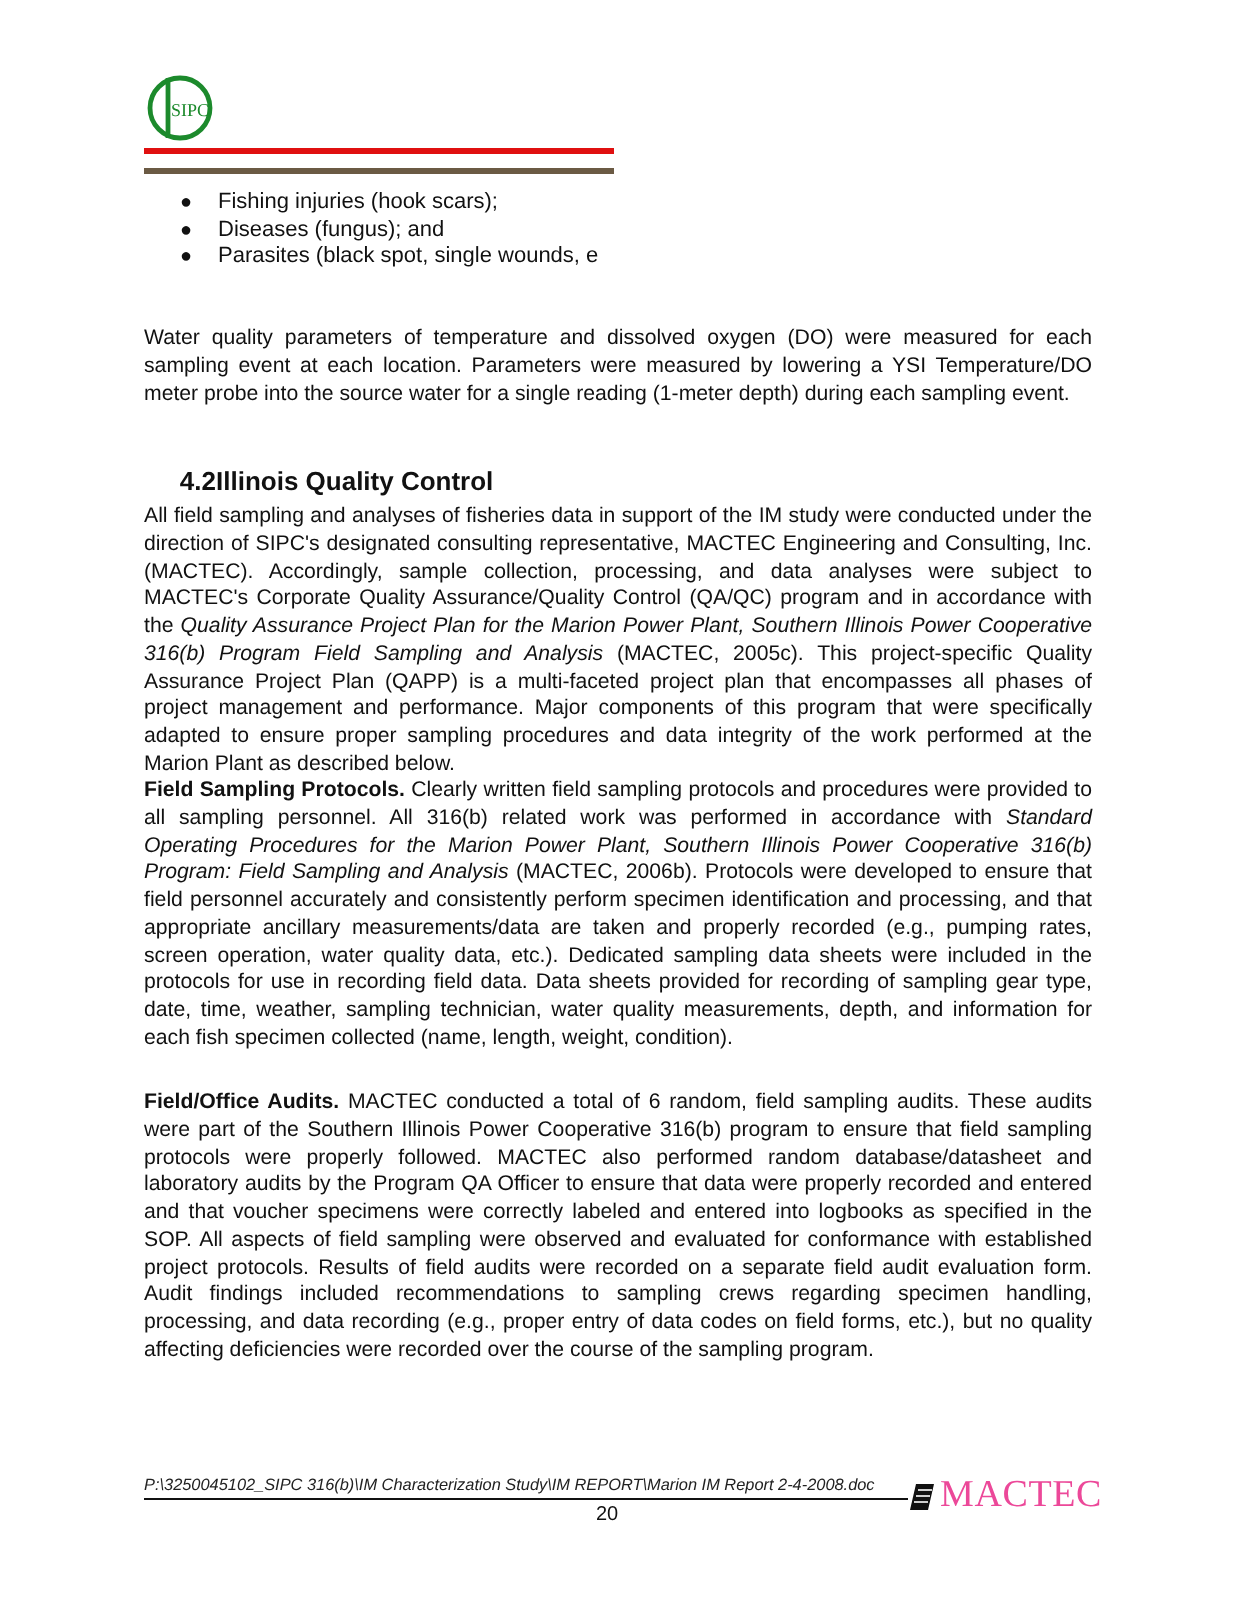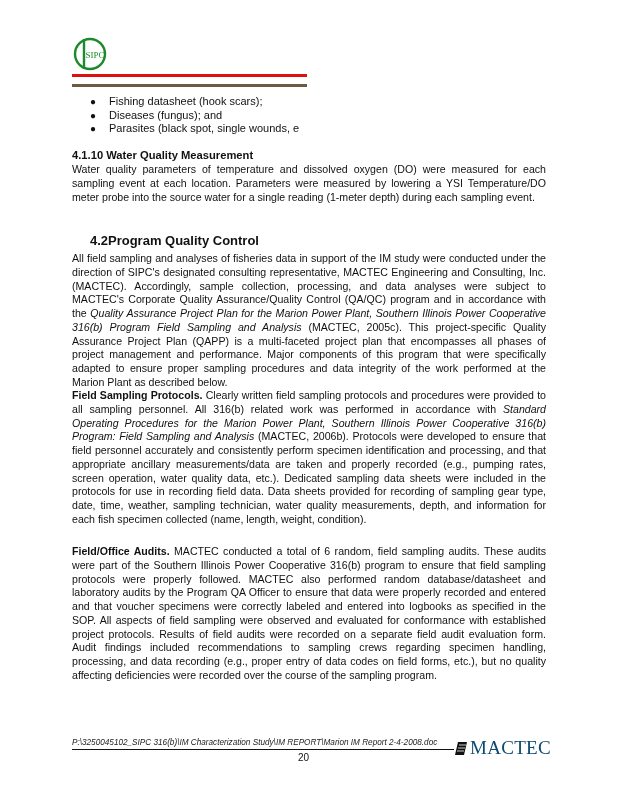--- a/index.html
+++ b/index.html
@@ -52,7 +52,7 @@
   <div class="bullets">
     <div class="bullet-row">
       <span class="bullet-dot">●</span>
-      <span class="bullet-text">Fishing datasheet (hook scars);</span>
+      <span class="bullet-text">Fishing injuries (hook scars);</span>
     </div>
     <div class="bullet-row">
       <span class="bullet-dot">●</span>

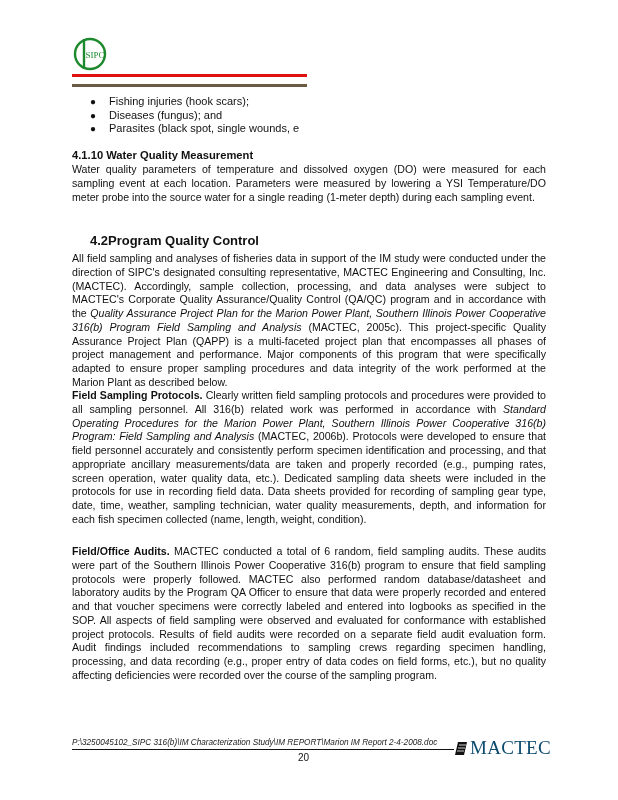--- a/index.html
+++ b/index.html
@@ -64,7 +64,6 @@
     </div>
   </div>
 
-  <div class="h3" style="top:149px;">4.1.10  Water Quality Measurement</div>
   <div class="para" style="top:163px;">Water quality parameters of temperature and dissolved oxygen (DO) were measured for each sampling event at each location.  Parameters were measured by lowering a YSI Temperature/DO meter probe into the source water for a single reading (1-meter depth) during each sampling event.</div>
 
   <div class="h2" style="top:233px;">

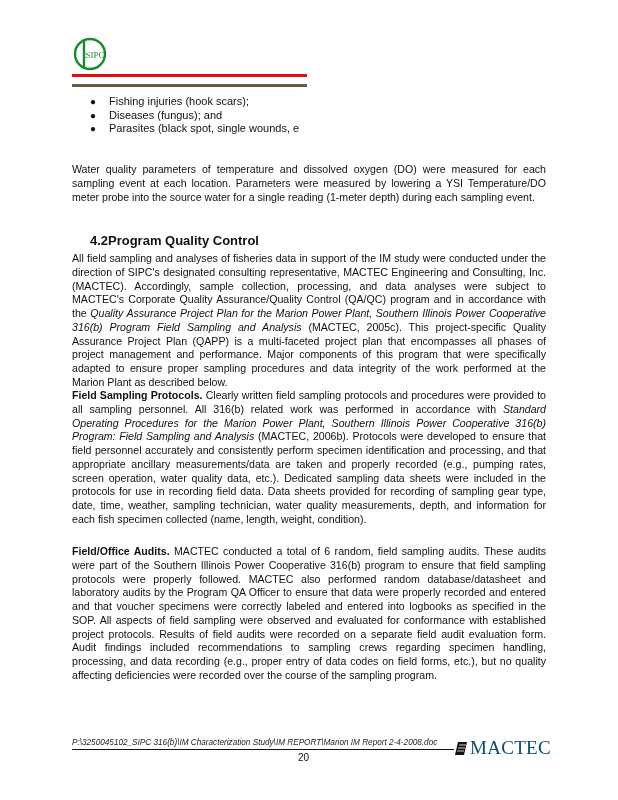--- a/index.html
+++ b/index.html
@@ -67,7 +67,7 @@
   <div class="para" style="top:163px;">Water quality parameters of temperature and dissolved oxygen (DO) were measured for each sampling event at each location.  Parameters were measured by lowering a YSI Temperature/DO meter probe into the source water for a single reading (1-meter depth) during each sampling event.</div>
 
   <div class="h2" style="top:233px;">
-    <span class="num">4.2</span><span>Program Quality Control</span>
+    <span class="num">4.2</span><span>Illinois Quality Control</span>
   </div>
 
   <div class="para" style="top:252px;"><span>All field sampling and analyses of fisheries data in support of the IM study were conducted under the direction of SIPC's designated consulting representative, MACTEC Engineering and Consulting, Inc. (MACTEC).  Accordingly, sample collection, processing, and data analyses were subject to MACTEC's Corporate Quality Assurance/Quality Control (QA/QC) program and in accordance with the </span><i>Quality Assurance Project Plan for the Marion Power Plant, Southern Illinois Power Cooperative 316(b) Program Field Sampling and Analysis</i><span> (MACTEC, 2005c). This project-specific Quality Assurance Project Plan (QAPP) is a multi-faceted project plan that encompasses all phases of project management and performance.  Major components of this program that were specifically adapted to ensure proper sampling procedures and data integrity of the work performed at the Marion Plant as described below.</span></div>

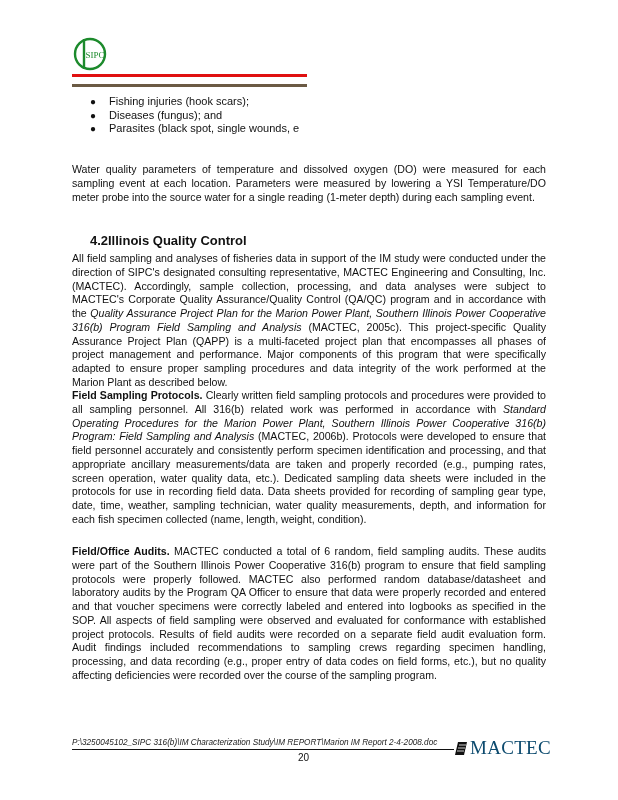--- a/index.html
+++ b/index.html
@@ -34,7 +34,7 @@
     .page-num { position: absolute; left: 298px; top: 752px; font-size: 10px; }
     .mactec-logo { position: absolute; left: 454px; top: 737px; display: flex; align-items: center; }
     .mactec-logo .mark { width: 14px; height: 15px; }
-    .mactec-logo .word { font-family: "Liberation Serif", serif; font-size: 19px; letter-spacing: 0.3px; color: #0c4a6e; margin-left: 2px; }
+    .mactec-logo .word { font-family: "Liberation Serif", serif; font-size: 19px; letter-spacing: 0.3px; color: #ec4899; margin-left: 2px; }
   </style>
 </head>
 <body>

